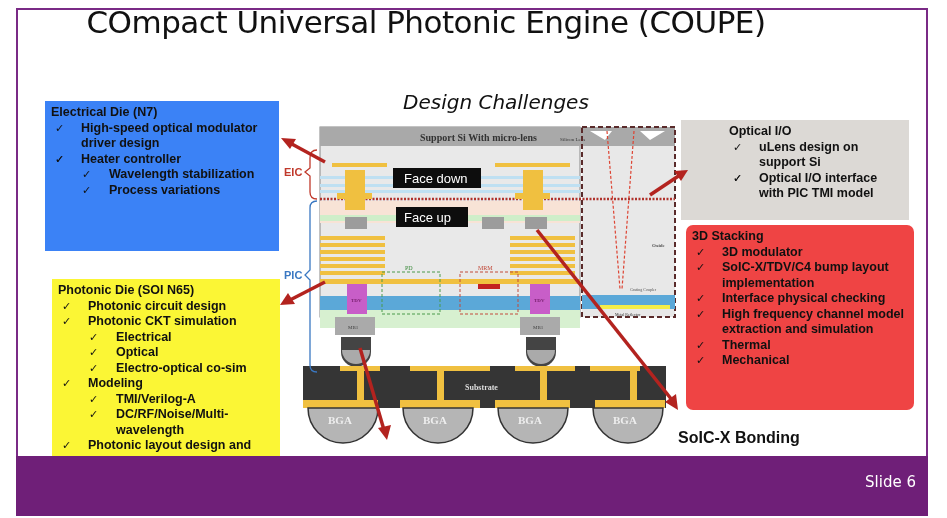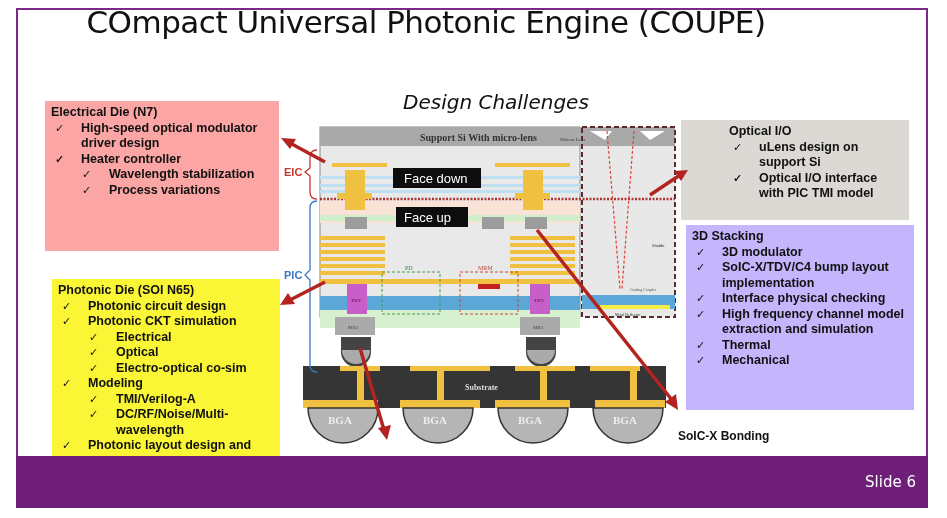--- a/index.html
+++ b/index.html
@@ -16,7 +16,7 @@
   .box li.l2{padding-left:58px;}
   .box li .ck{position:absolute;left:4px;top:0;font-weight:normal;font-size:11px;}
   .box li.l2 .ck{left:31px;}
-  .gray{background:#fca5a5;}
+  .gray{background:#3b82f6;}
   .yellow{background:#fbf635;margin-top:21px;}
   .orange{background:#c4b5fd;}
   .lbl{position:absolute;font-weight:bold;color:#111;font-size:13px;}

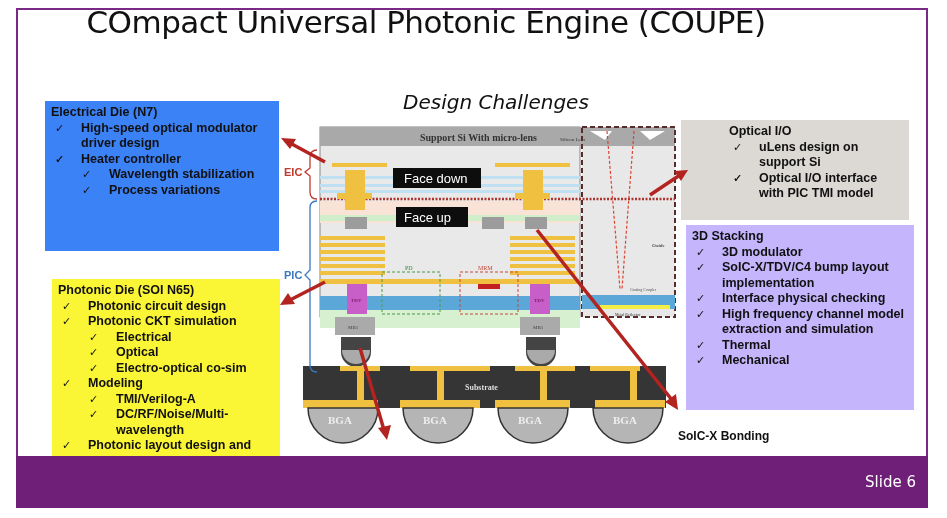--- a/index.html
+++ b/index.html
@@ -18,7 +18,7 @@
   .box li.l2 .ck{left:31px;}
   .gray{background:#3b82f6;}
   .yellow{background:#fbf635;margin-top:21px;}
-  .orange{background:#c4b5fd;}
+  .orange{background:#ef4444;border-radius:7px;}
   .lbl{position:absolute;font-weight:bold;color:#111;font-size:13px;}
   svg text{font-family:"Liberation Serif",serif;}
 </style>

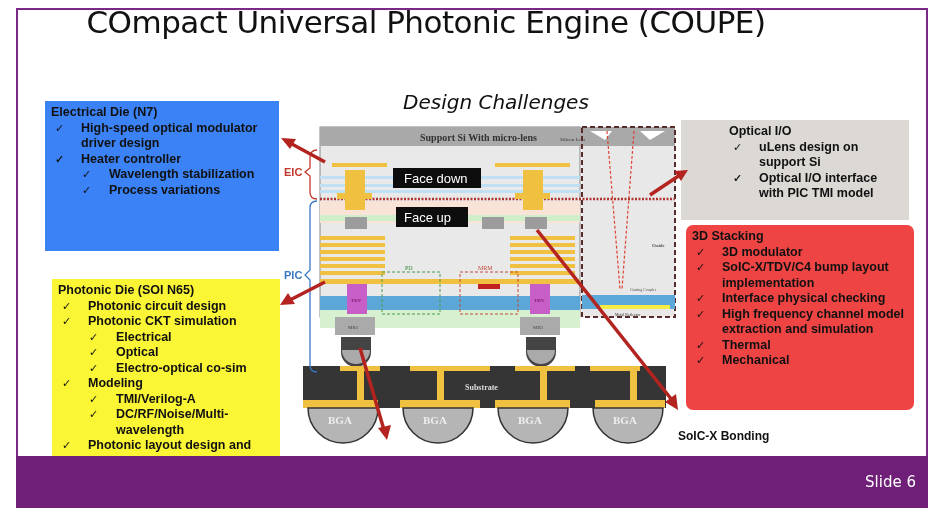--- a/index.html
+++ b/index.html
@@ -77,7 +77,7 @@
 </div>
 
 <div class="lbl" style="left:360px;top:455px;">C4 BUMP</div>
-<div class="lbl" style="left:678px;top:429px;font-size:12px;">SoIC-X Bonding</div>
+<div class="lbl" style="left:678px;top:429px;font-size:16px;">SoIC-X Bonding</div>
 
 <svg width="947" height="518" style="position:absolute;left:0;top:0;pointer-events:none;">
 

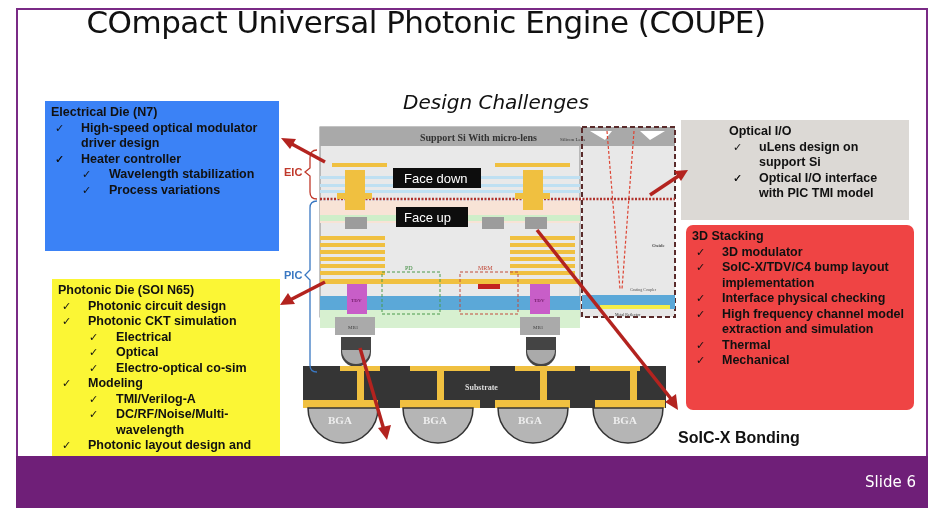--- a/index.html
+++ b/index.html
@@ -5,7 +5,7 @@
   html,body{margin:0;padding:0;background:#ffffff;}
   body{width:947px;height:518px;position:relative;overflow:hidden;font-family:"Liberation Sans",sans-serif;}
   .slide{position:absolute;left:16px;top:8px;width:912px;height:448px;border:2px solid #7a2a86;border-bottom:none;background:#fff;box-sizing:border-box;}
-  .footer{position:absolute;left:16px;top:456px;width:912px;height:52px;background:#6f1f78;}
+  .footer{position:absolute;left:16px;top:456px;width:912px;height:60px;background:#6f1f78;}
   .footer .num{position:absolute;right:12px;top:17px;color:#fff;font-family:"DejaVu Sans",sans-serif;font-size:15px;}
   .title{position:absolute;left:0;top:4px;width:852px;text-align:center;font-family:"DejaVu Sans",sans-serif;font-size:31px;color:#111;letter-spacing:-0.5px;}
   .subtitle{position:absolute;left:390px;top:90px;font-family:"DejaVu Sans",sans-serif;font-style:italic;font-size:20px;color:#111;margin-left:13px;}

